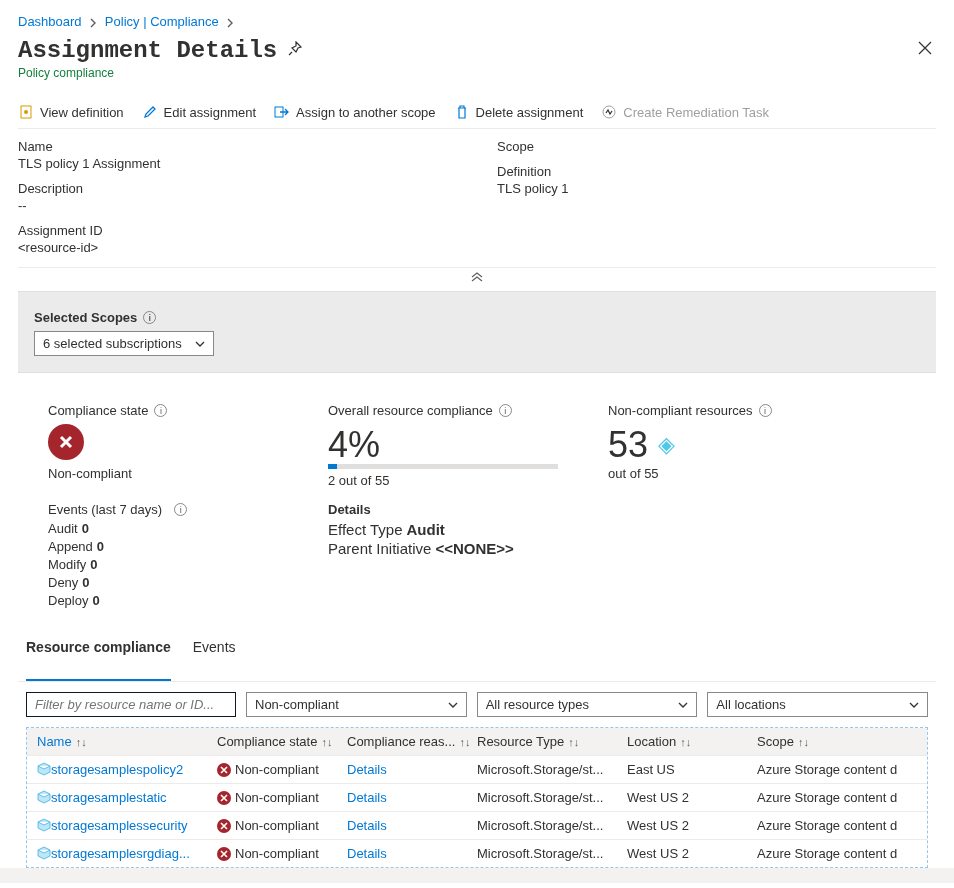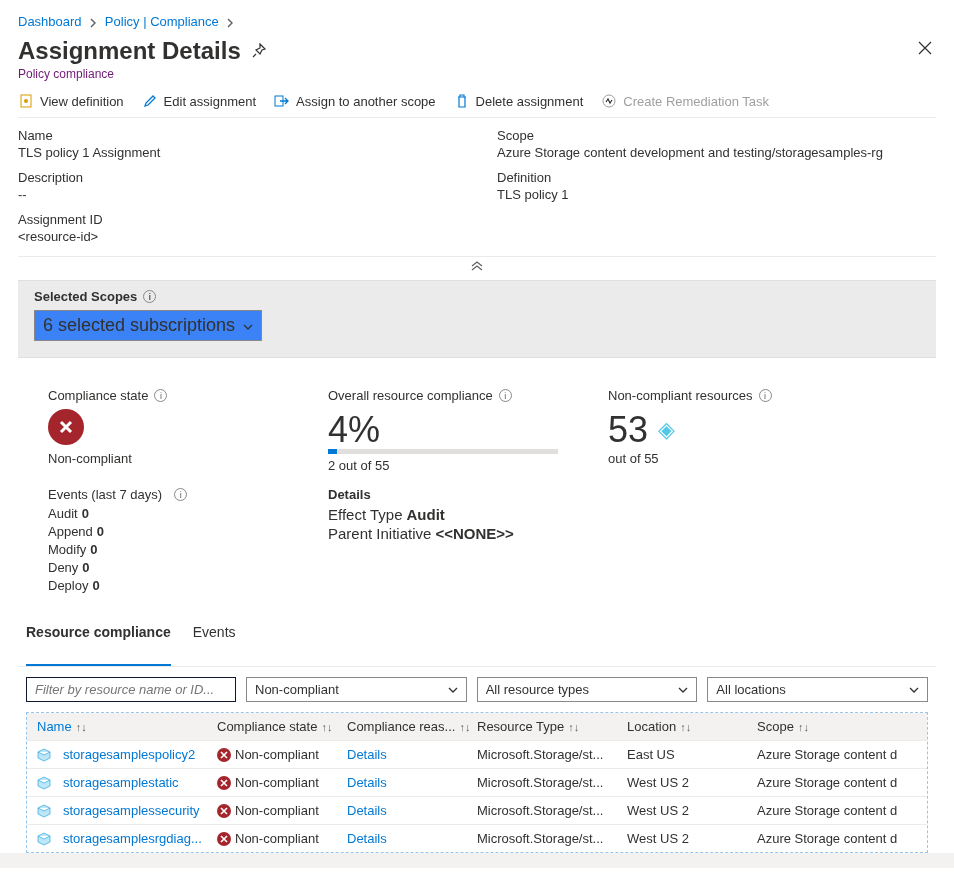--- a/index.html
+++ b/index.html
@@ -10,7 +10,7 @@
   .breadcrumb .sep { color: #605e5c; margin: 0 4px; }
   .breadcrumb .sep svg { vertical-align: middle; }
   .header-row { display: flex; align-items: flex-start; justify-content: space-between; }
-  .page-title { font-size: 24px; font-weight: 600; display: flex; align-items: center; gap: 10px; }
+  .page-title { font-size: 24px; font-weight: 600; display: flex; align-items: center; gap: 10px; font-family: Liberation Mono, monospace; }
   .page-subtitle { font-size: 12px; color: #701a75; margin-top: 2px; margin-bottom: 6px; }
   .close-btn { cursor: pointer; padding: 4px; color: #323130; }
   .toolbar { display: flex; gap: 18px; padding: 6px 0 8px 0; border-bottom: 1px solid #edebe9; }

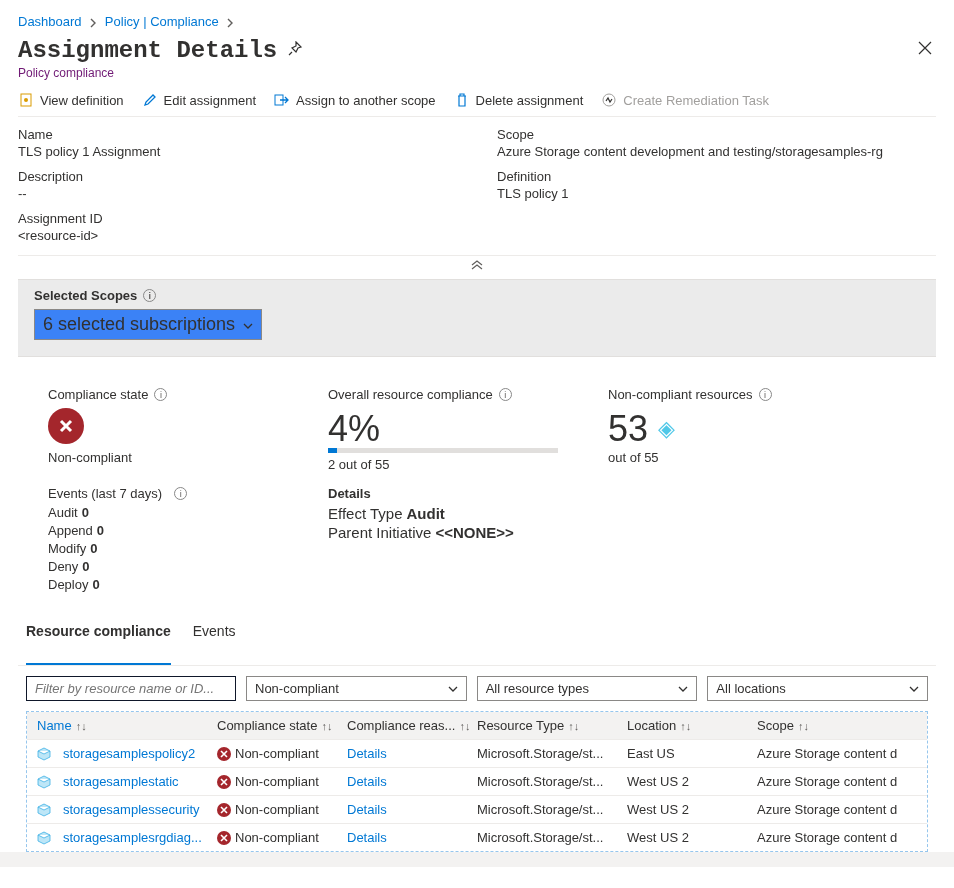--- a/index.html
+++ b/index.html
@@ -11,7 +11,7 @@
   .breadcrumb .sep svg { vertical-align: middle; }
   .header-row { display: flex; align-items: flex-start; justify-content: space-between; }
   .page-title { font-size: 24px; font-weight: 600; display: flex; align-items: center; gap: 10px; font-family: Liberation Mono, monospace; }
-  .page-subtitle { font-size: 12px; color: #701a75; margin-top: 2px; margin-bottom: 6px; }
+  .page-subtitle { font-size: 12px; color: #15803d; margin-top: 2px; margin-bottom: 18px; }
   .close-btn { cursor: pointer; padding: 4px; color: #323130; }
   .toolbar { display: flex; gap: 18px; padding: 6px 0 8px 0; border-bottom: 1px solid #edebe9; }
   .toolbar-item { display: inline-flex; align-items: center; gap: 6px; color: #323130; cursor: pointer; font-size: 13px; }

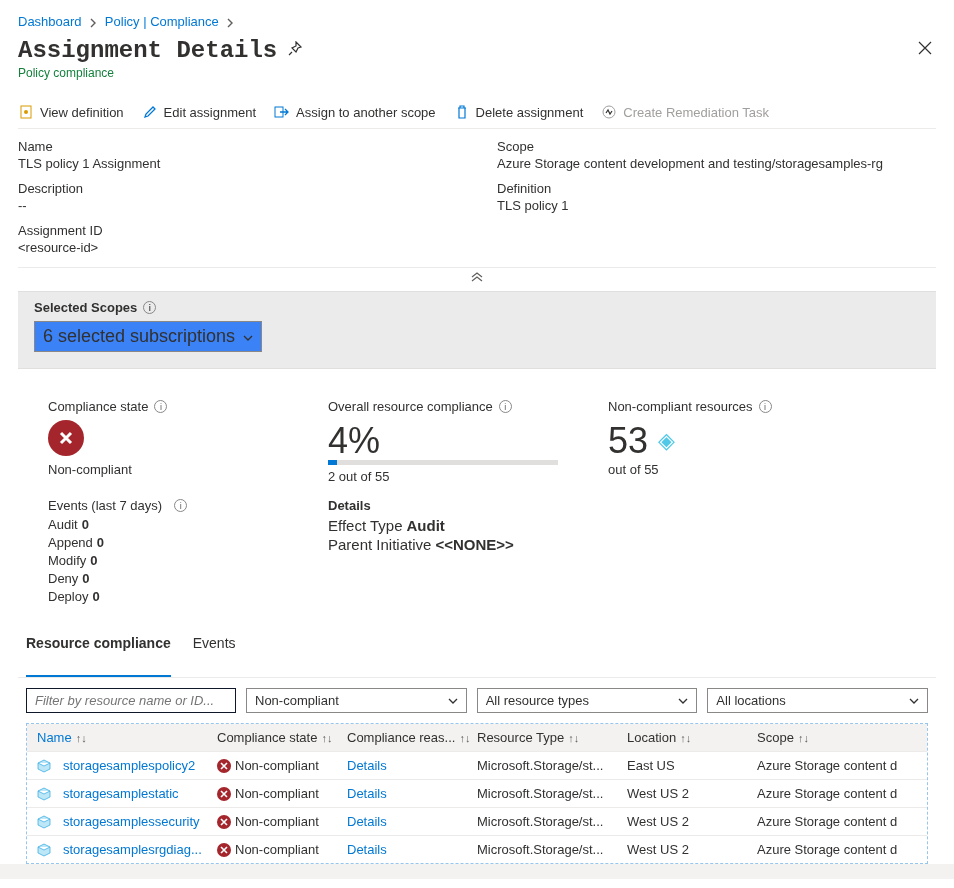--- a/index.html
+++ b/index.html
@@ -169,7 +169,6 @@
       <div class="kv-col">
         <div>
           <div class="kv-label">Scope</div>
-          <div class="kv-value">Azure Storage content development and testing/storagesamples-rg</div>
         </div>
         <div>
           <div class="kv-label">Definition</div>

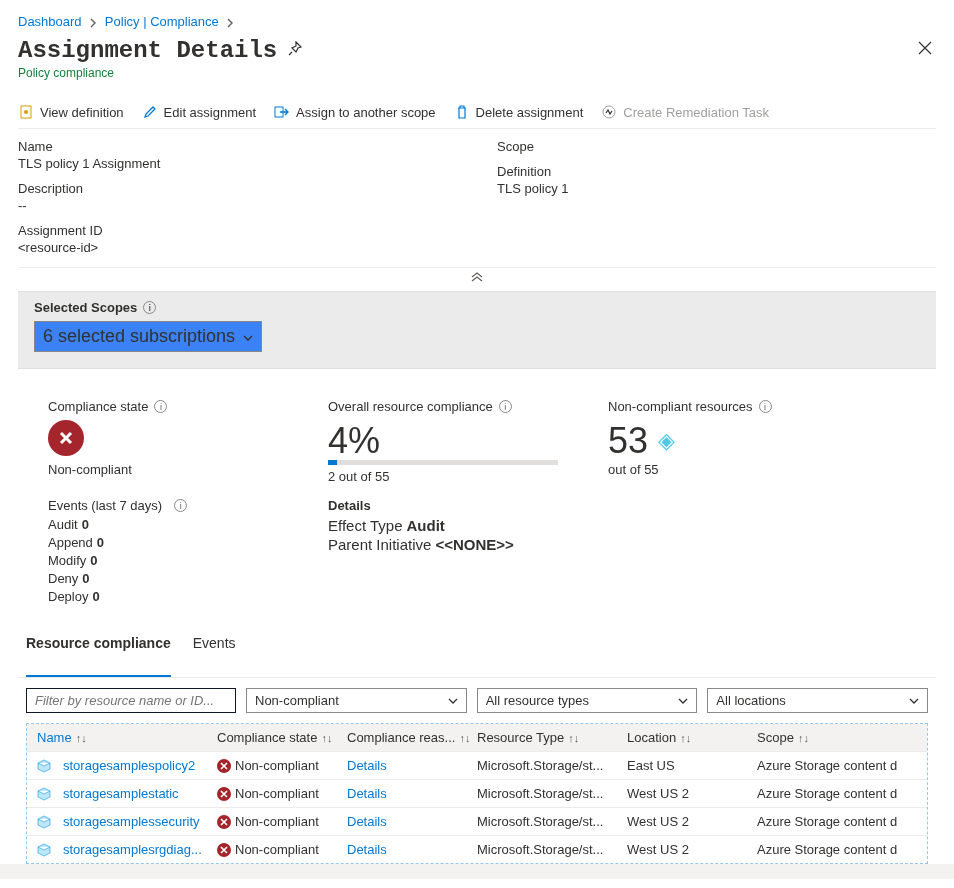--- a/index.html
+++ b/index.html
@@ -23,7 +23,7 @@
   .kv-label { font-size: 13px; color: #323130; }
   .kv-value { font-size: 13px; color: #323130; margin-top: 2px; }
   .collapse-caret { text-align: center; padding: 2px 0 6px 0; color: #605e5c; cursor: pointer; }
-  .scopes-bar { background: #ebebeb; padding: 8px 16px 16px 16px; border: 1px solid #e1dfdd; border-left:none; border-right:none; }
+  .scopes-bar { background: #ebebeb; padding: 18px 16px 16px 16px; border: 1px solid #e1dfdd; border-left:none; border-right:none; }
   .scopes-label { font-size: 13px; font-weight: 600; display:flex; align-items:center; gap:6px; margin-bottom: 6px; }
   .info-icon { display:inline-flex; width:13px; height:13px; border:1px solid #888; border-radius:50%; font-size:9px; align-items:center; justify-content:center; color:#605e5c; }
   .dropdown { background:#3b82f6; border:1px solid #8a8886; padding:4px 8px; font-size:18px; display:inline-flex; align-items:center; gap:8px; cursor:pointer; min-width:180px; justify-content:space-between; }

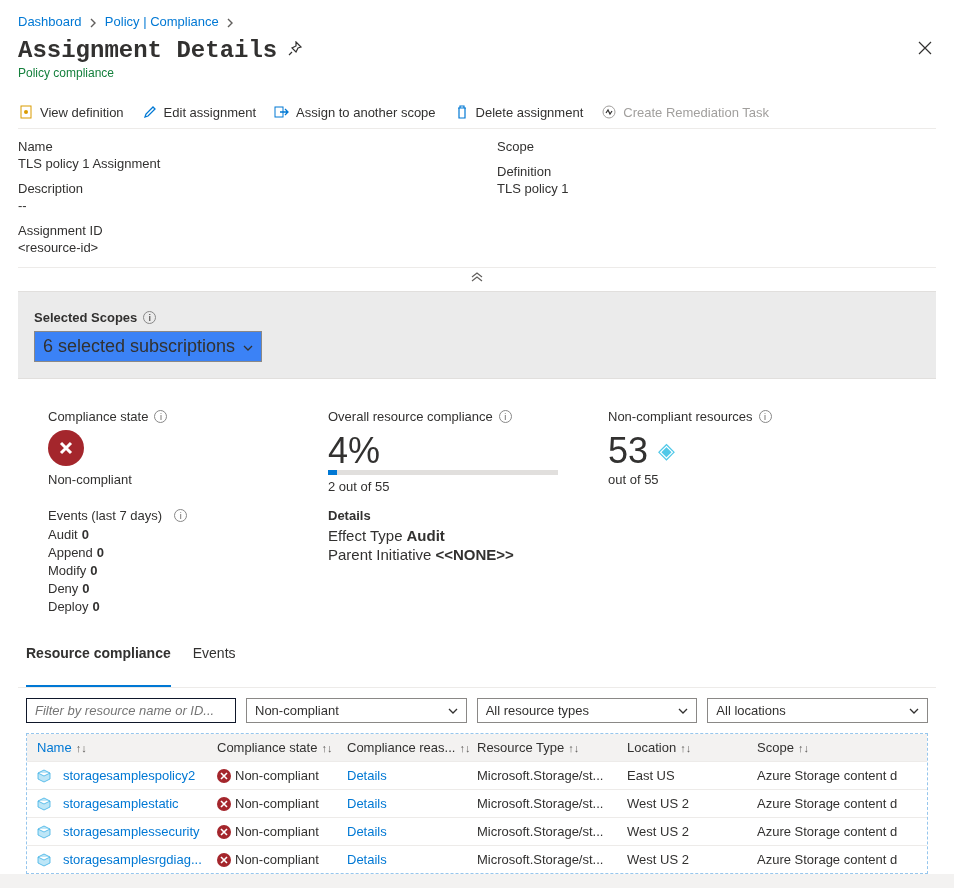--- a/index.html
+++ b/index.html
@@ -26,7 +26,7 @@
   .scopes-bar { background: #ebebeb; padding: 18px 16px 16px 16px; border: 1px solid #e1dfdd; border-left:none; border-right:none; }
   .scopes-label { font-size: 13px; font-weight: 600; display:flex; align-items:center; gap:6px; margin-bottom: 6px; }
   .info-icon { display:inline-flex; width:13px; height:13px; border:1px solid #888; border-radius:50%; font-size:9px; align-items:center; justify-content:center; color:#605e5c; }
-  .dropdown { background:#3b82f6; border:1px solid #8a8886; padding:4px 8px; font-size:18px; display:inline-flex; align-items:center; gap:8px; cursor:pointer; min-width:180px; justify-content:space-between; }
+  .dropdown { background:#ffffff; border:1px solid #8a8886; padding:4px 8px; font-size:13px; display:inline-flex; align-items:center; gap:8px; cursor:pointer; min-width:180px; justify-content:space-between; }
   .stats-row { display: flex; gap: 50px; padding: 30px 30px 14px 30px; }
   .stat-block { min-width: 230px; }
   .stat-title { font-size: 13px; display:flex; align-items:center; gap:6px; margin-bottom: 6px; }

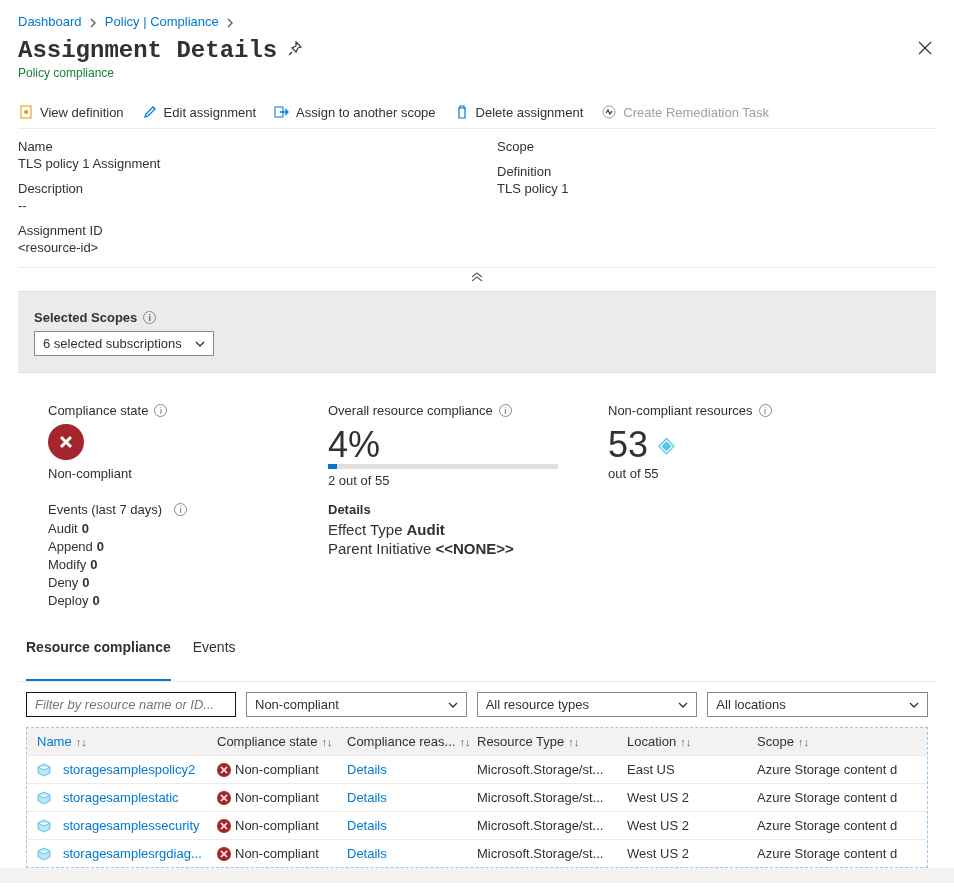--- a/index.html
+++ b/index.html
@@ -56,7 +56,7 @@
   .th, .td { padding: 0 4px; overflow:hidden; text-overflow:ellipsis; white-space:nowrap; cursor:default; }
   .th .sort { color:#605e5c; font-size:11px; }
   .trow { border-top:1px solid #edebe9; }
-  .c-name { width:180px; color:#0078d4; cursor:pointer; display:flex; align-items:center; gap:12px; }
+  .c-name { width:180px; color:#0078d4; cursor:pointer; display:flex; align-items:flex-start; gap:0; }
   .th.c-name { color:#0078d4; }
   .c-state { width:130px; display:flex; align-items:center; gap:4px; }
   .c-reason { width:130px; }

